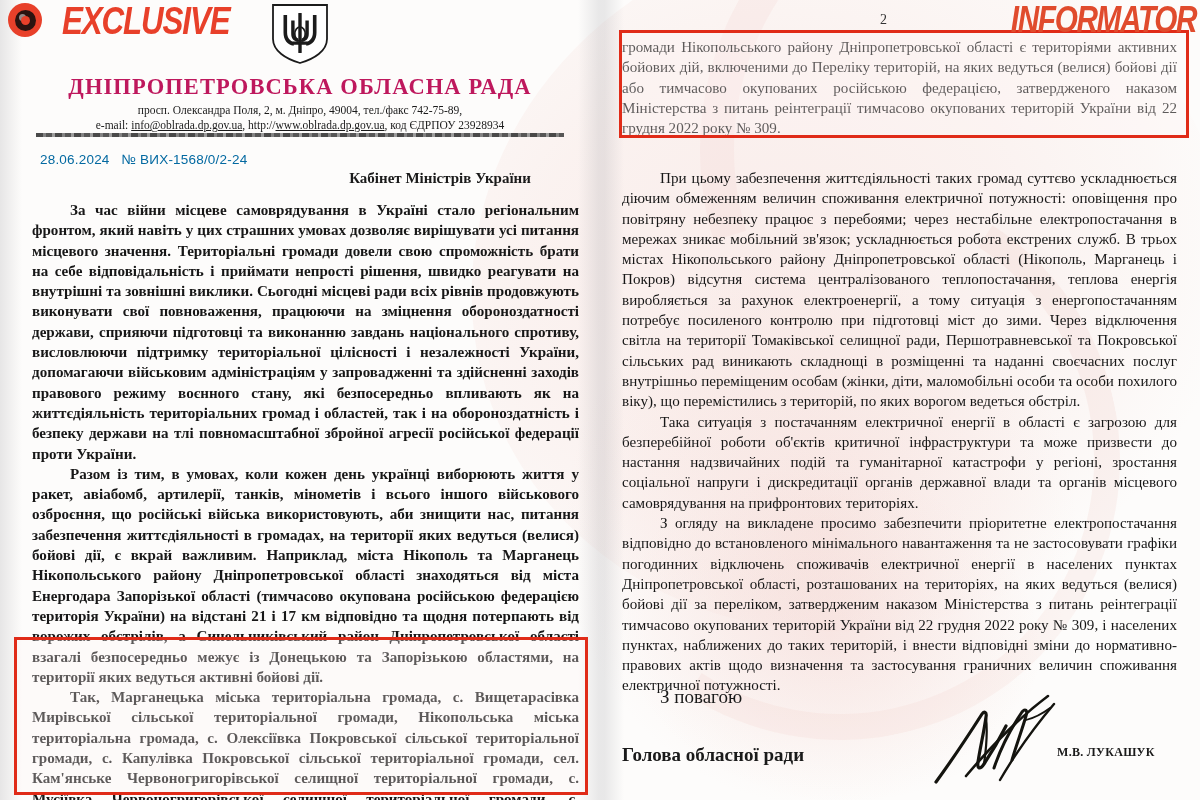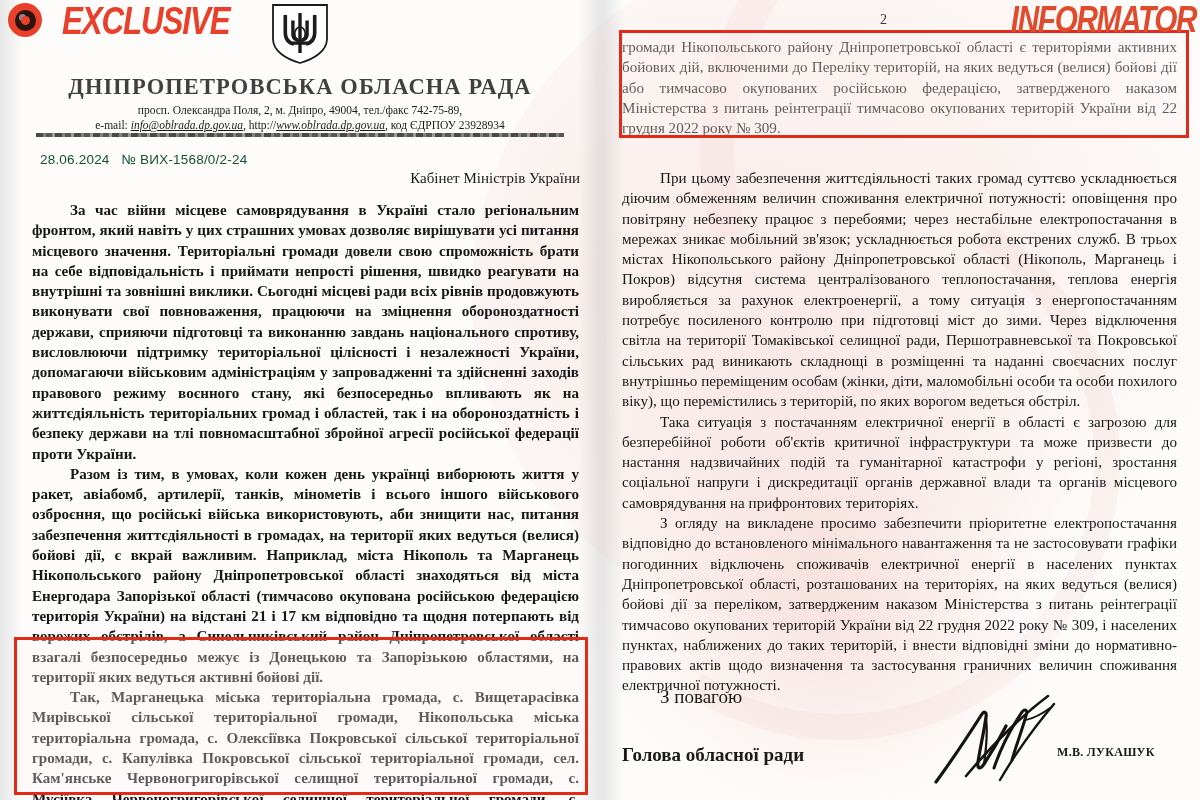--- a/index.html
+++ b/index.html
@@ -172,7 +172,7 @@
     font-weight: 700;
     font-size: 22.5px;
     letter-spacing: 1.1px;
-    color: #404040;
+    color: #be185d;
   }
   .org-addr {
     font-size: 11.5px;

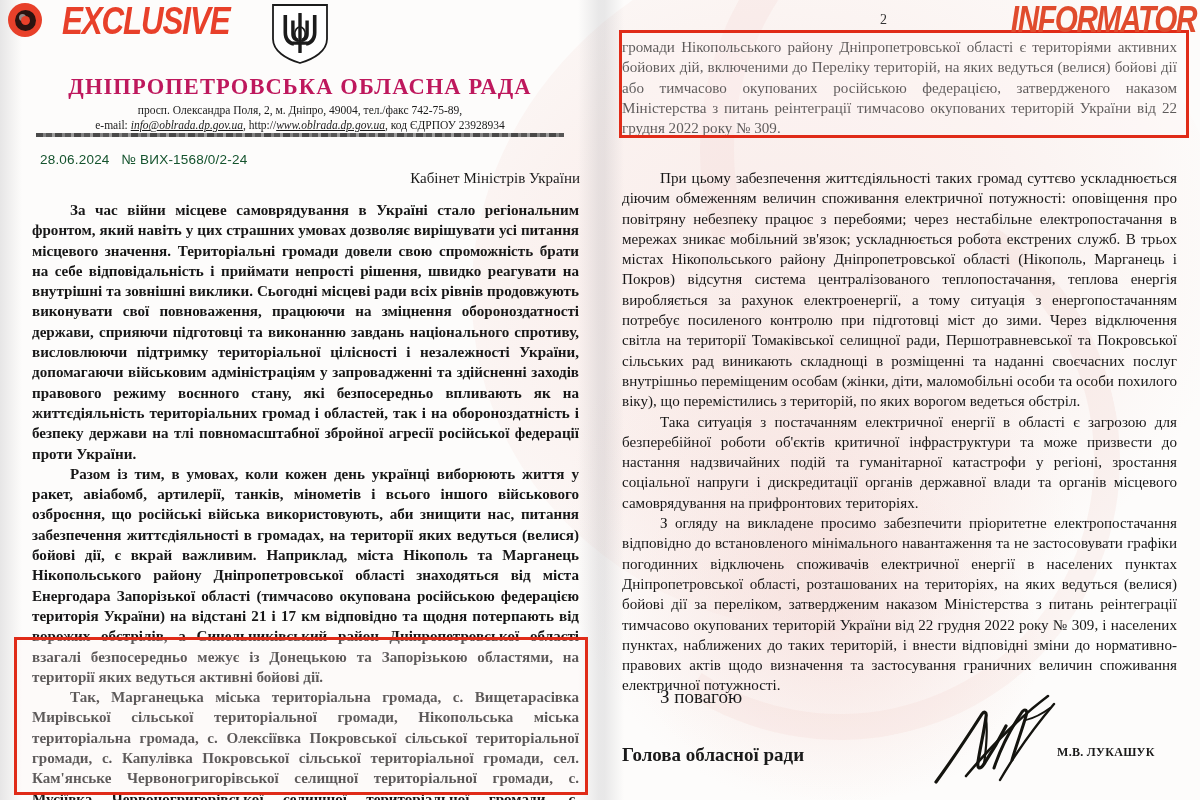--- a/index.html
+++ b/index.html
@@ -180,7 +180,7 @@
     margin-top: 3px;
     color: #1a1a1a;
   }
-  .org-addr .u { text-decoration: underline; font-style: italic; }
+  .org-addr .u { text-decoration: underline; }
   .rule {
     position: absolute;
     left: 36px; top: 133px;

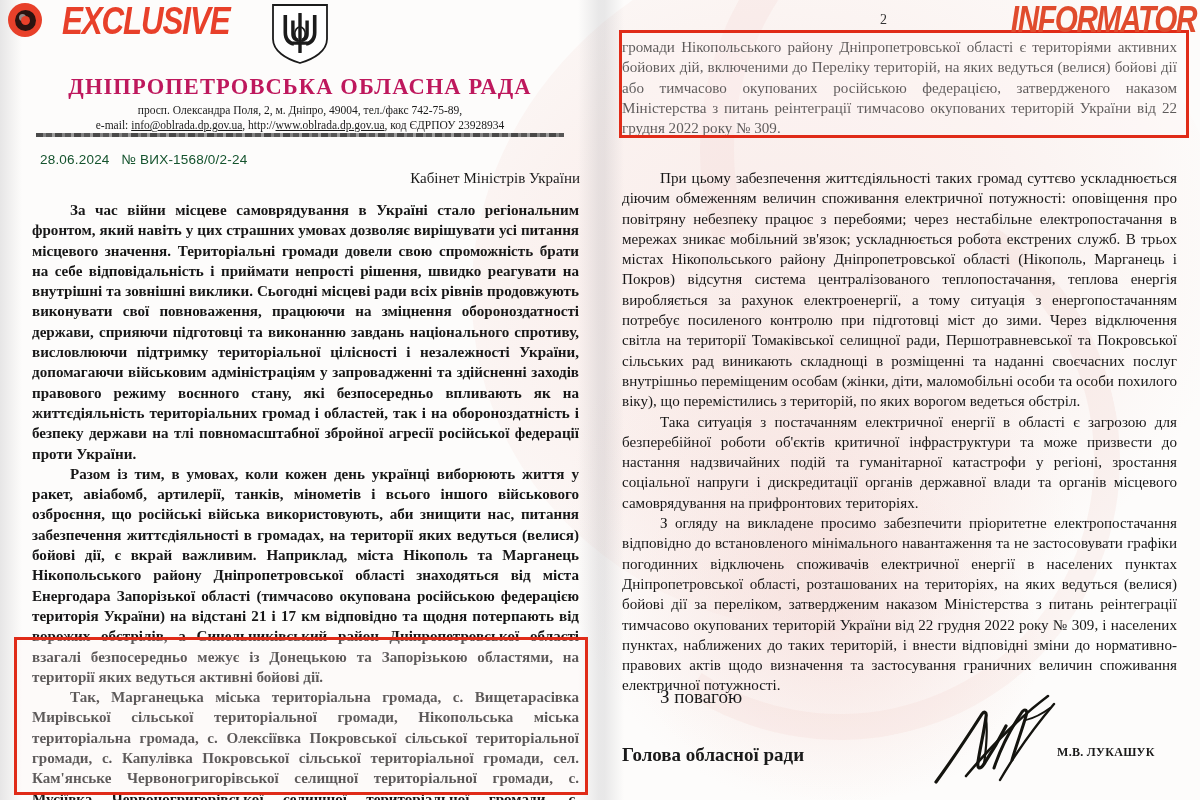--- a/index.html
+++ b/index.html
@@ -197,7 +197,7 @@
     font-size: 13.5px;
     font-family: "Liberation Sans", sans-serif;
     letter-spacing: 0.2px;
-    color: #14532d;
+    color: #0369a1;
   }
   .addressee {
     position: absolute;

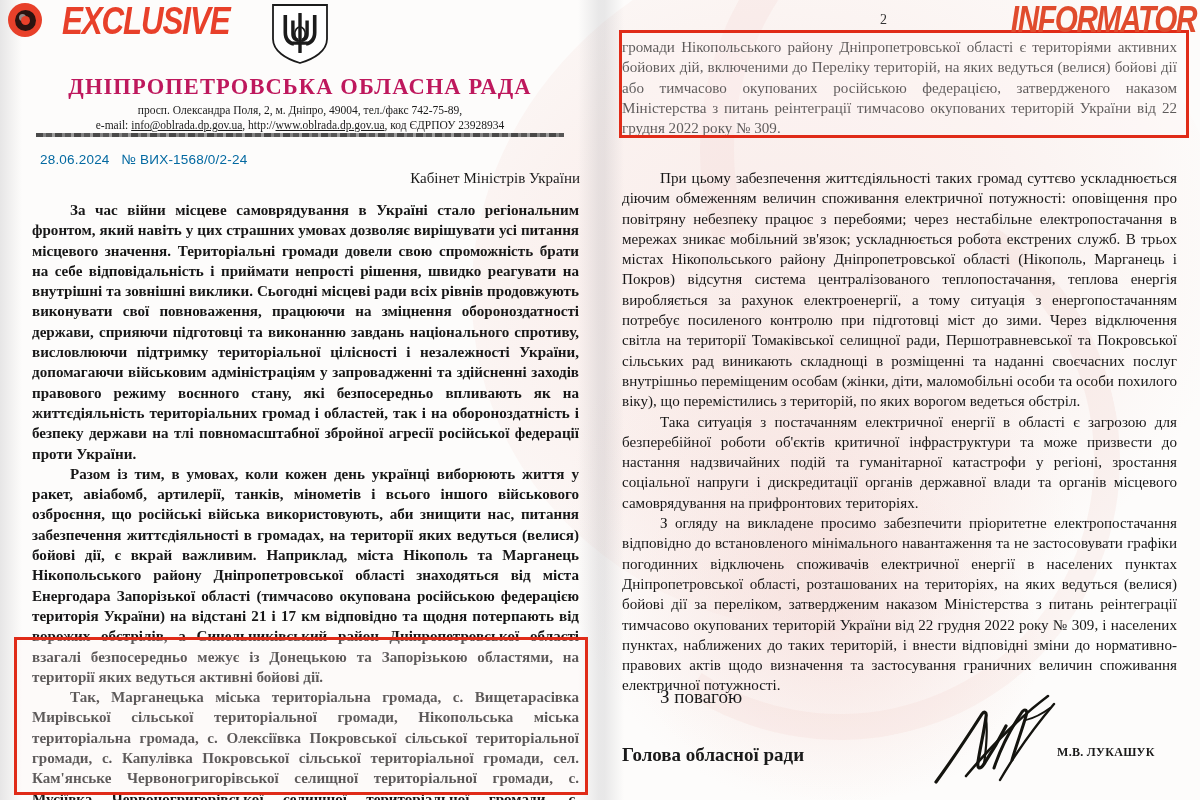--- a/index.html
+++ b/index.html
@@ -203,9 +203,9 @@
     position: absolute;
     left: 300px; top: 170px;
     width: 280px;
-    font-weight: 400;
+    font-weight: 700;
     font-size: 15px;
-    text-align: right;
+    text-align: center;
   }
 
   

